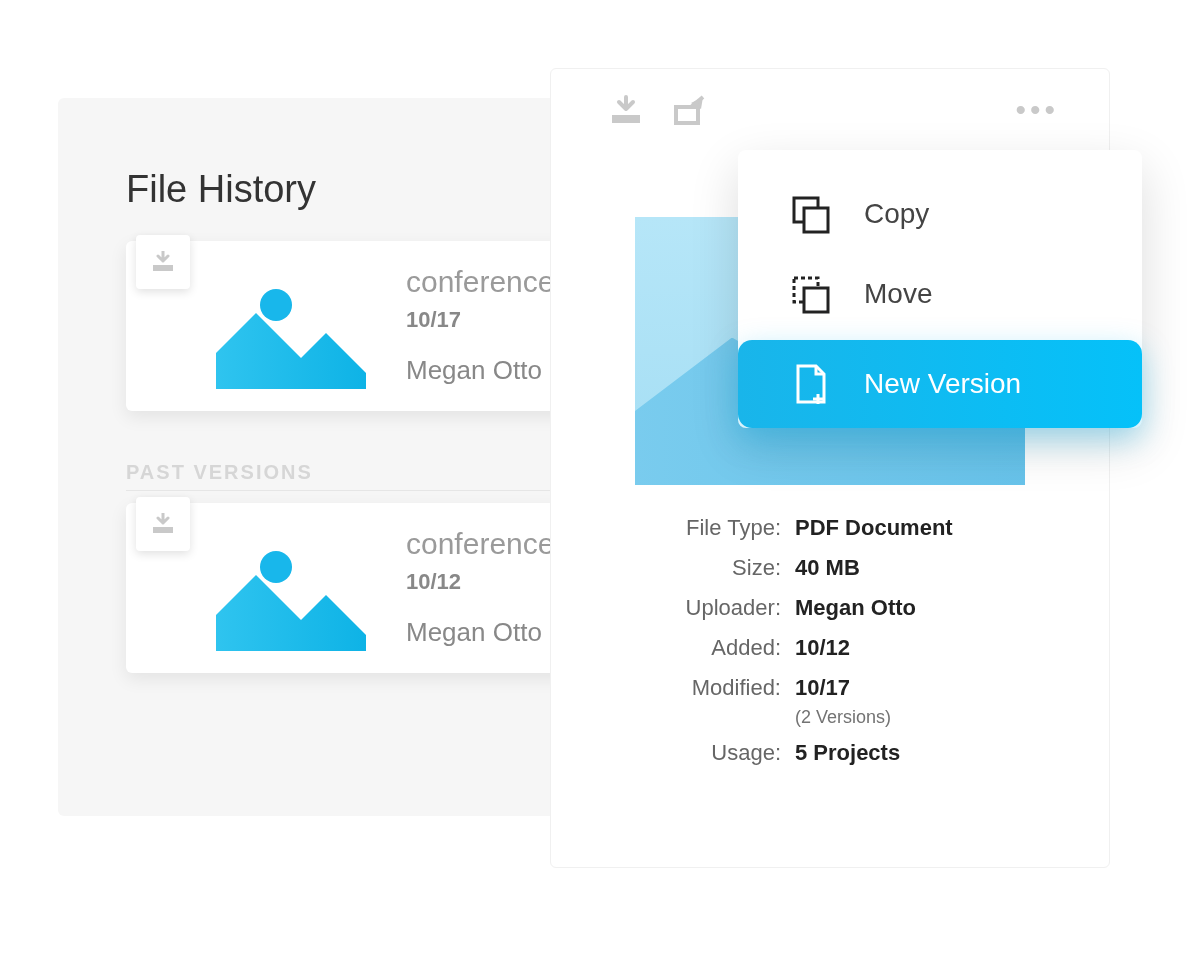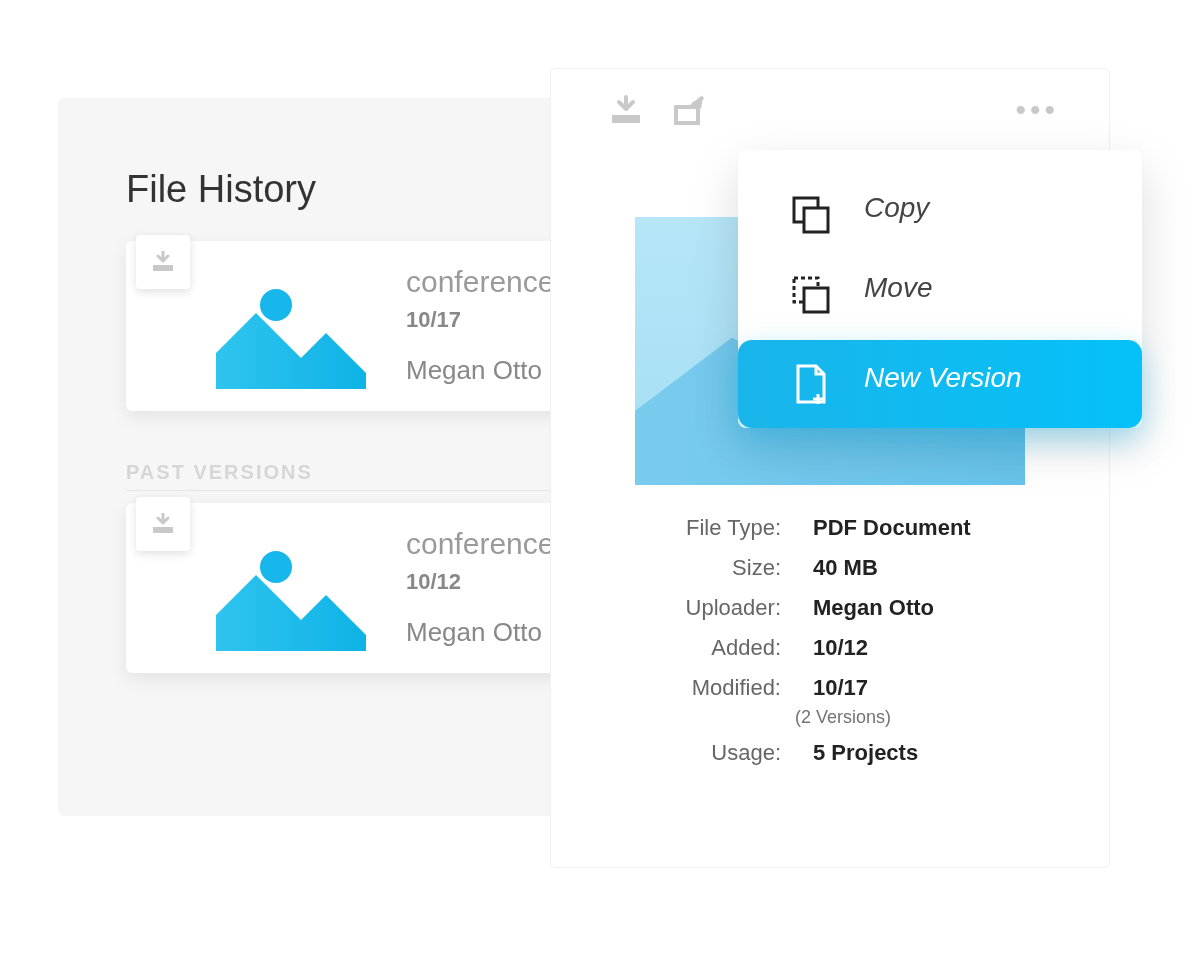--- a/index.html
+++ b/index.html
@@ -181,12 +181,12 @@
   }
   .menu-item {
     display: flex;
+    align-items: center;
     gap: 32px;
     padding: 18px 50px;
     font-size: 28px;
     color: #444;
     cursor: pointer;
-    font-style: italic;
   }
   .menu-item .micon { width: 44px; height: 44px; flex: 0 0 44px; }
   .menu-item.active {

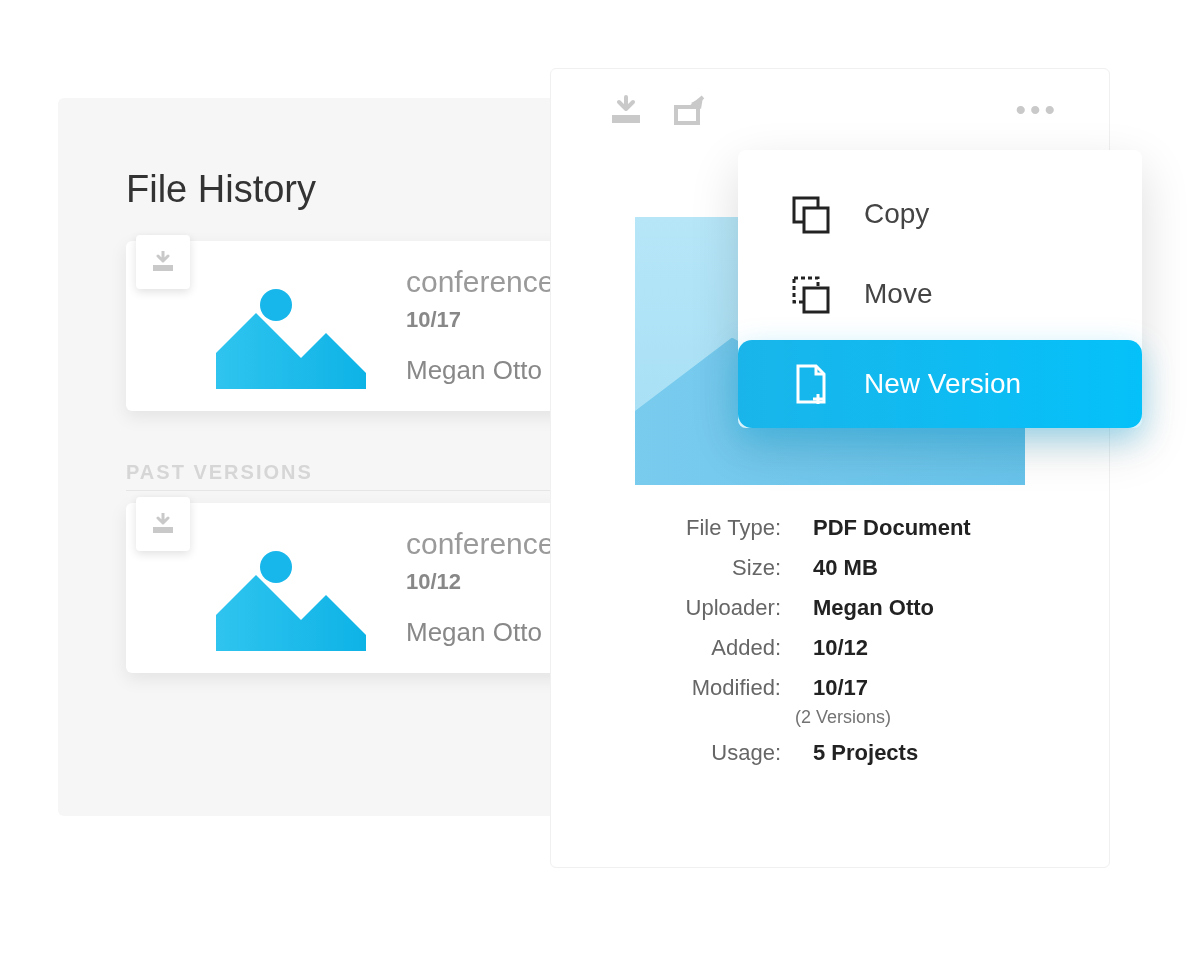--- a/index.html
+++ b/index.html
@@ -143,7 +143,7 @@
   .meta-row {
     display: flex;
     align-items: baseline;
-    gap: 32px;
+    gap: 14px;
     margin-bottom: 14px;
     font-size: 22px;
   }

